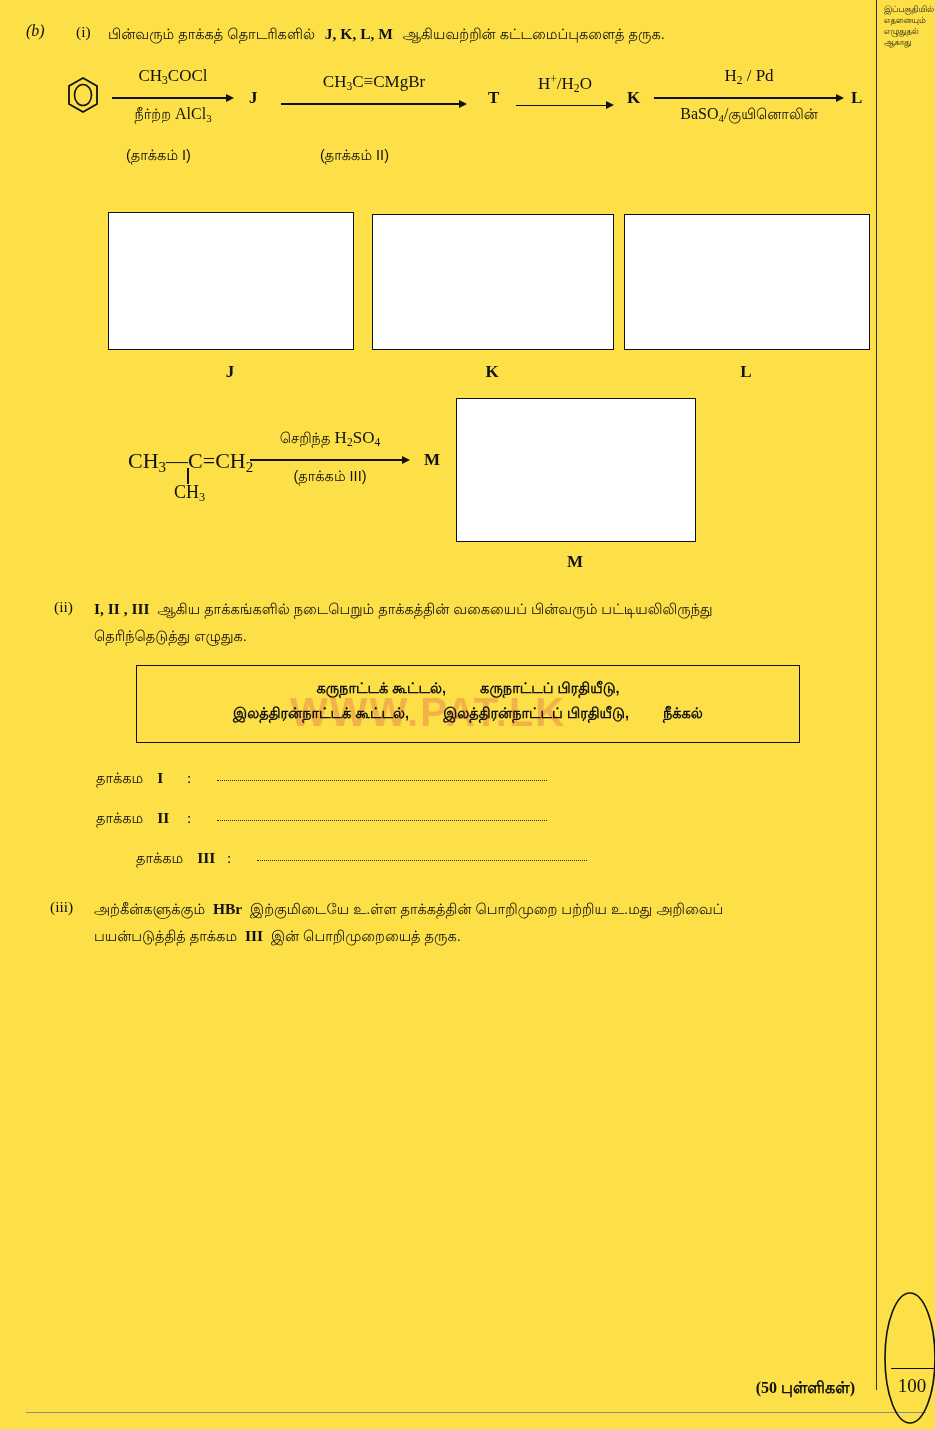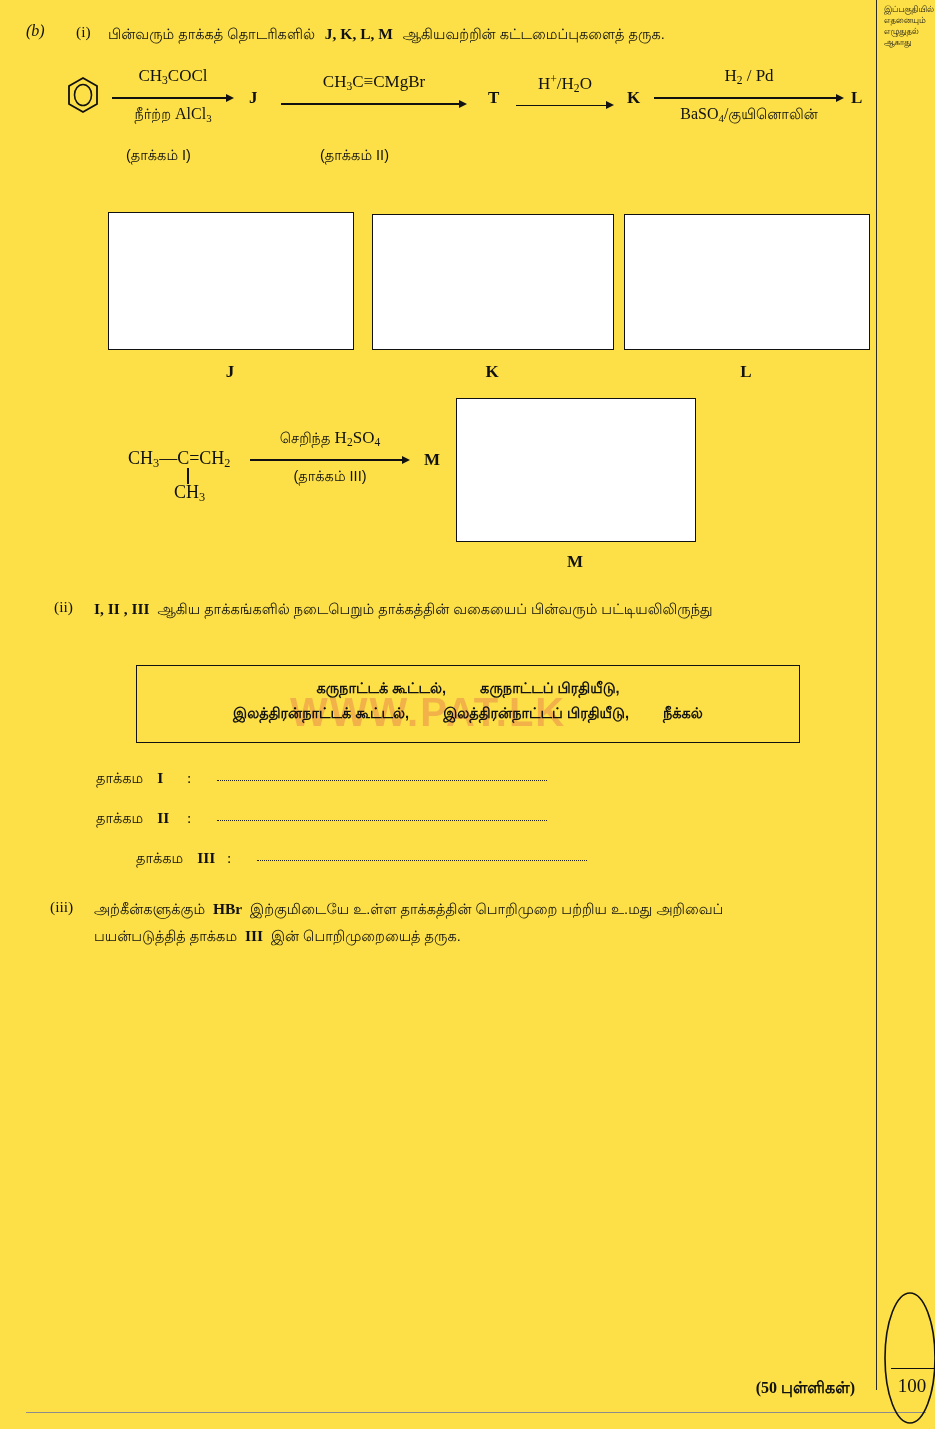--- a/index.html
+++ b/index.html
@@ -291,7 +291,7 @@
   <div class="ans-box" style="left:624px; top:214px; width:244px; height:134px;"></div>
   <div class="box-label" style="left:624px; top:362px; width:244px;">L</div>
 
-  <div class="chem" style="position:absolute; left:128px; top:448px; font-size:18px;">
+  <div class="chem" style="position:absolute; left:128px; top:448px; font-size:22px;">
     CH<sub>3</sub>—C=CH<sub>2</sub>
   </div>
   <div class="chem" style="position:absolute; left:174px; top:482px; font-size:18px;">

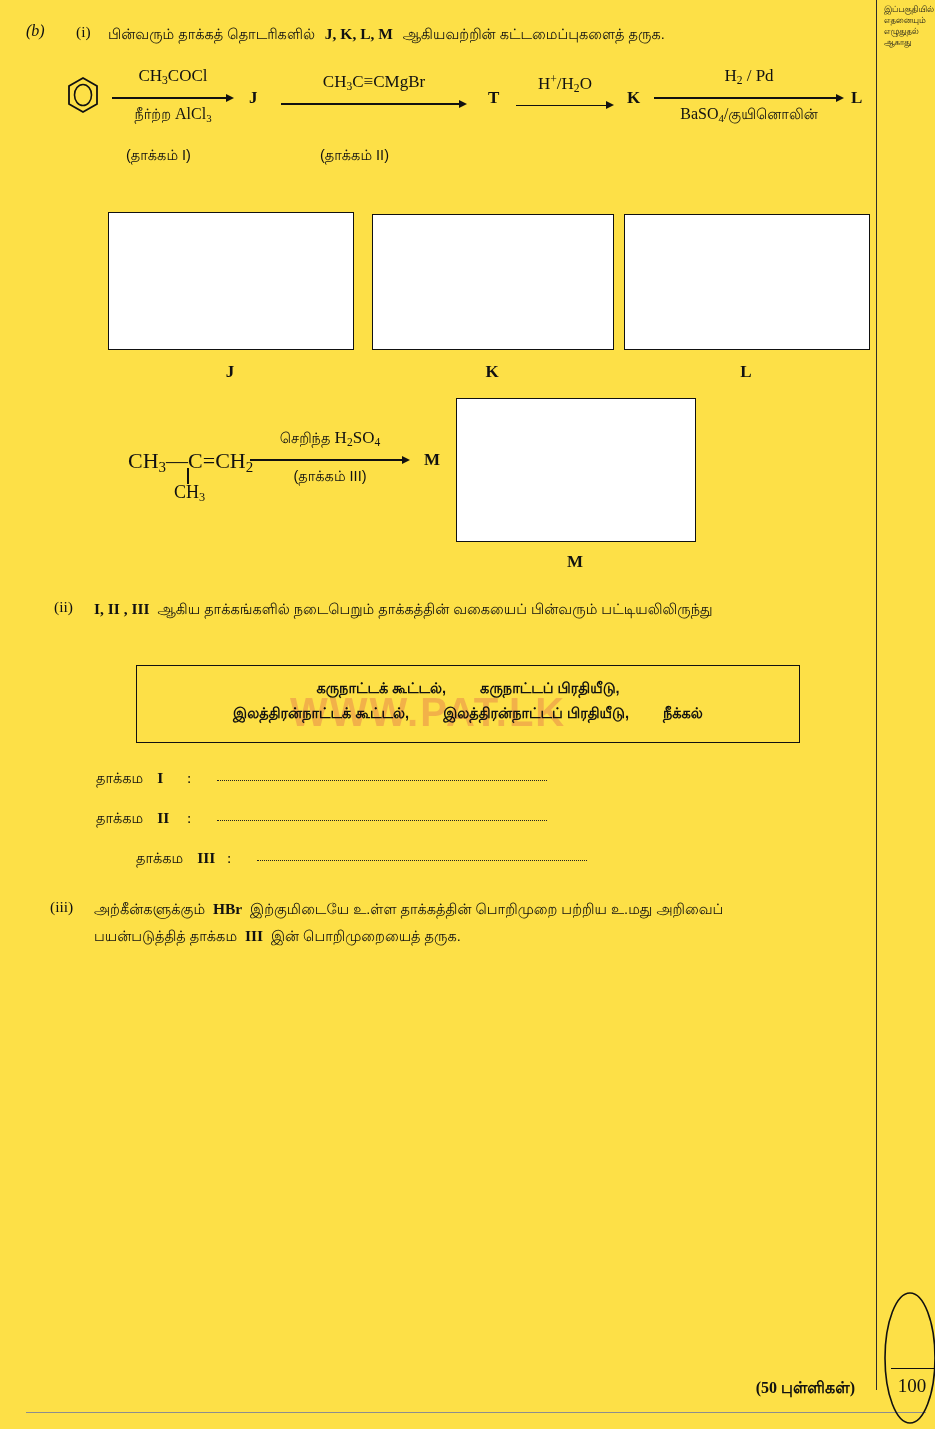--- a/index.html
+++ b/index.html
@@ -319,6 +319,9 @@
     <b>I, II , III</b>
     <span class="tam" style="margin-left:4px;">ஆகிய தாக்கங்களில் நடைபெறும் தாக்கத்தின் வகையைப் பின்வரும் பட்டியலிலிருந்து</span>
   </div>
+  <div class="body-text" style="left:94px; top:623px; width:775px;">
+    <span class="tam">தெரிந்தெடுத்து  எழுதுக.</span>
+  </div>
 
   <div class="watermark">WWW.PAT.LK</div>
 

